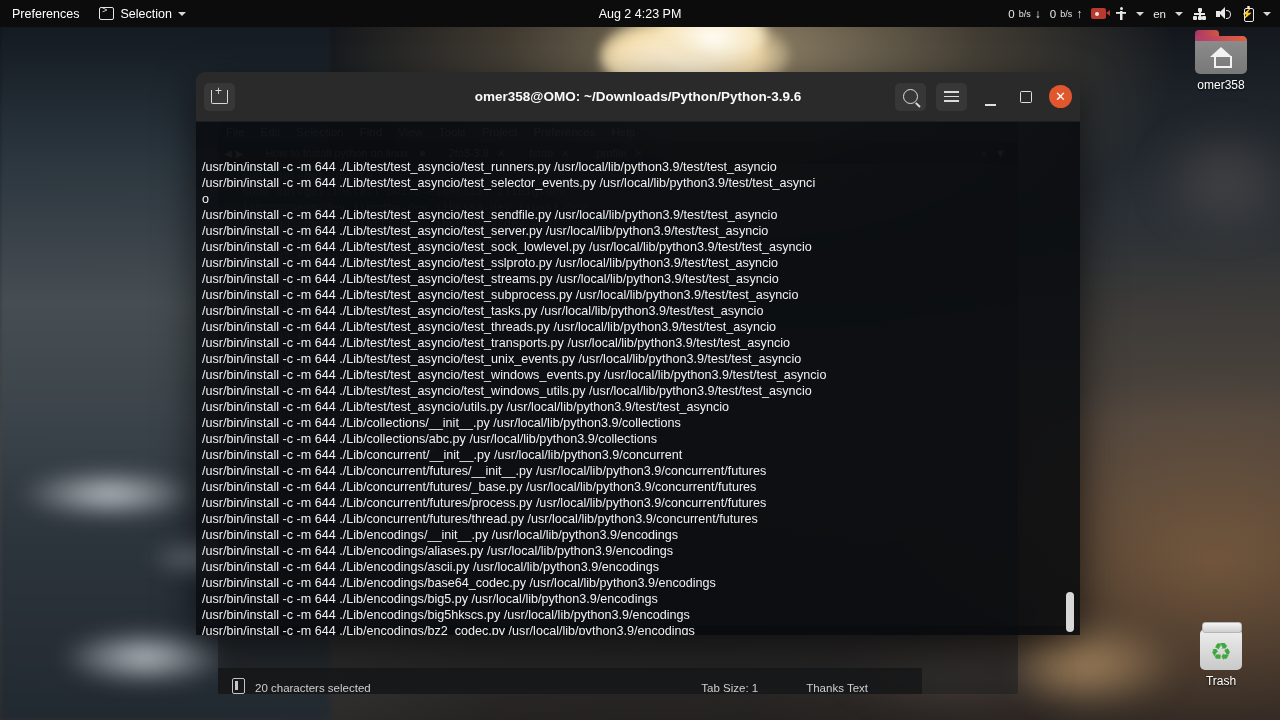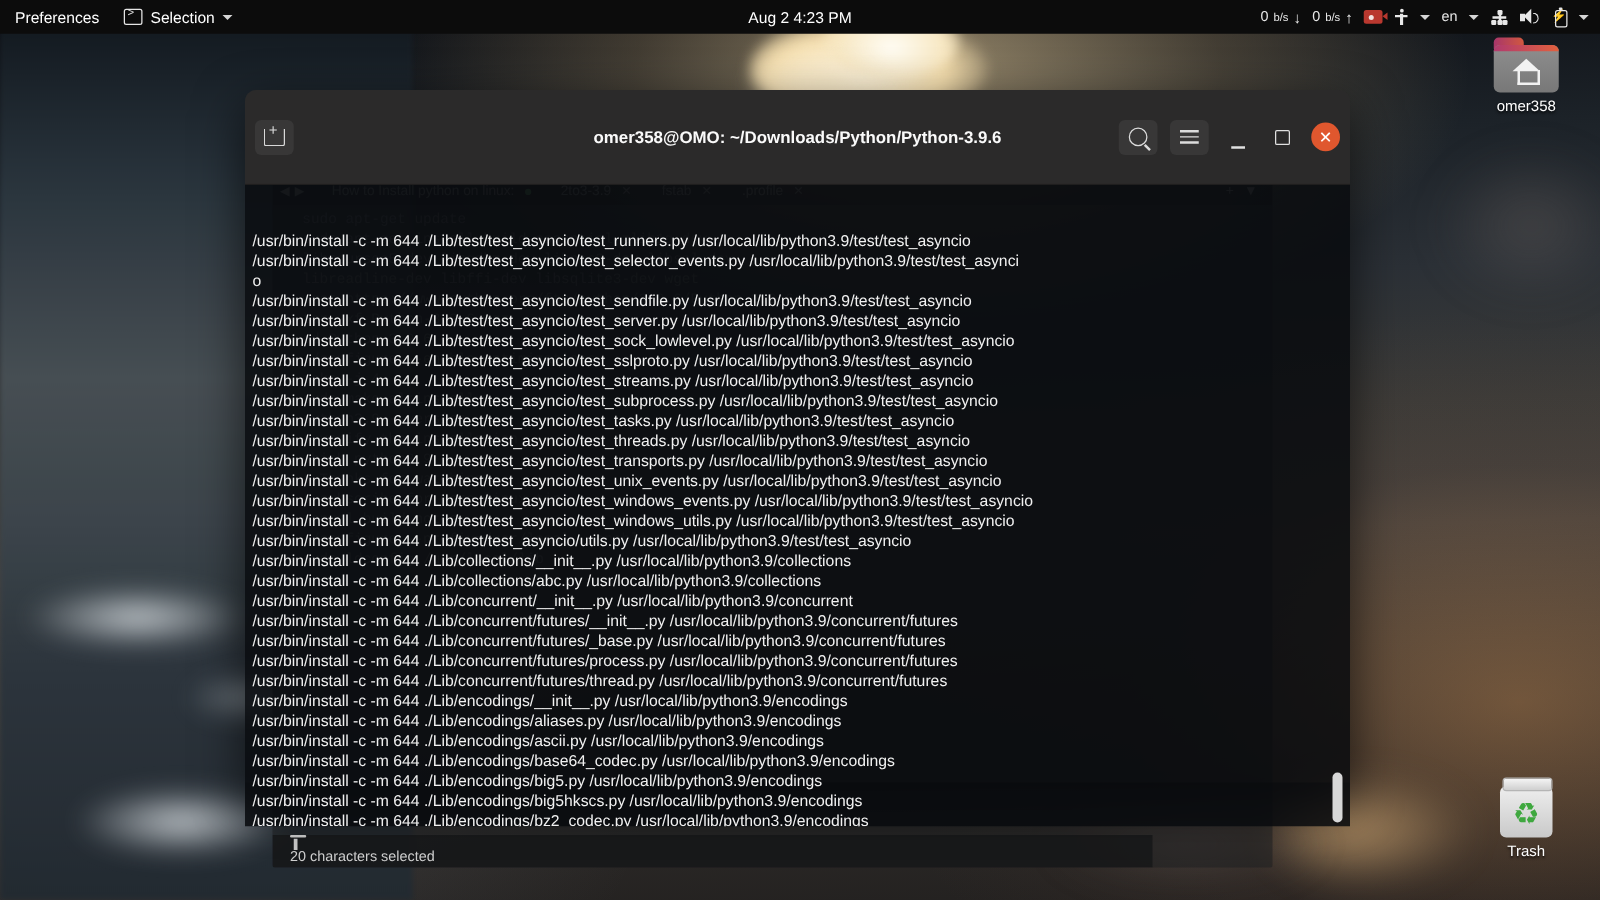--- a/index.html
+++ b/index.html
@@ -127,7 +127,7 @@
   #terminal{position:absolute;left:196px;top:72px;width:884px;height:554px;z-index:20;
     box-shadow:0 14px 40px rgba(0,0,0,.65);border-radius:9px 9px 0 0;}
   #titlebar{height:41px;background:#2b2a2a;border-radius:9px 9px 0 0;display:flex;align-items:center;
-    padding:17px 8px;position:relative;border-bottom:1px solid #1f1e1e;}
+    padding:4px 8px;position:relative;border-bottom:1px solid #1f1e1e;}
   .tb-btn{width:31px;height:28px;border-radius:5px;display:flex;align-items:center;justify-content:center;
     color:#e3e3e3;}
   .tb-btn.filled{background:#383737;}

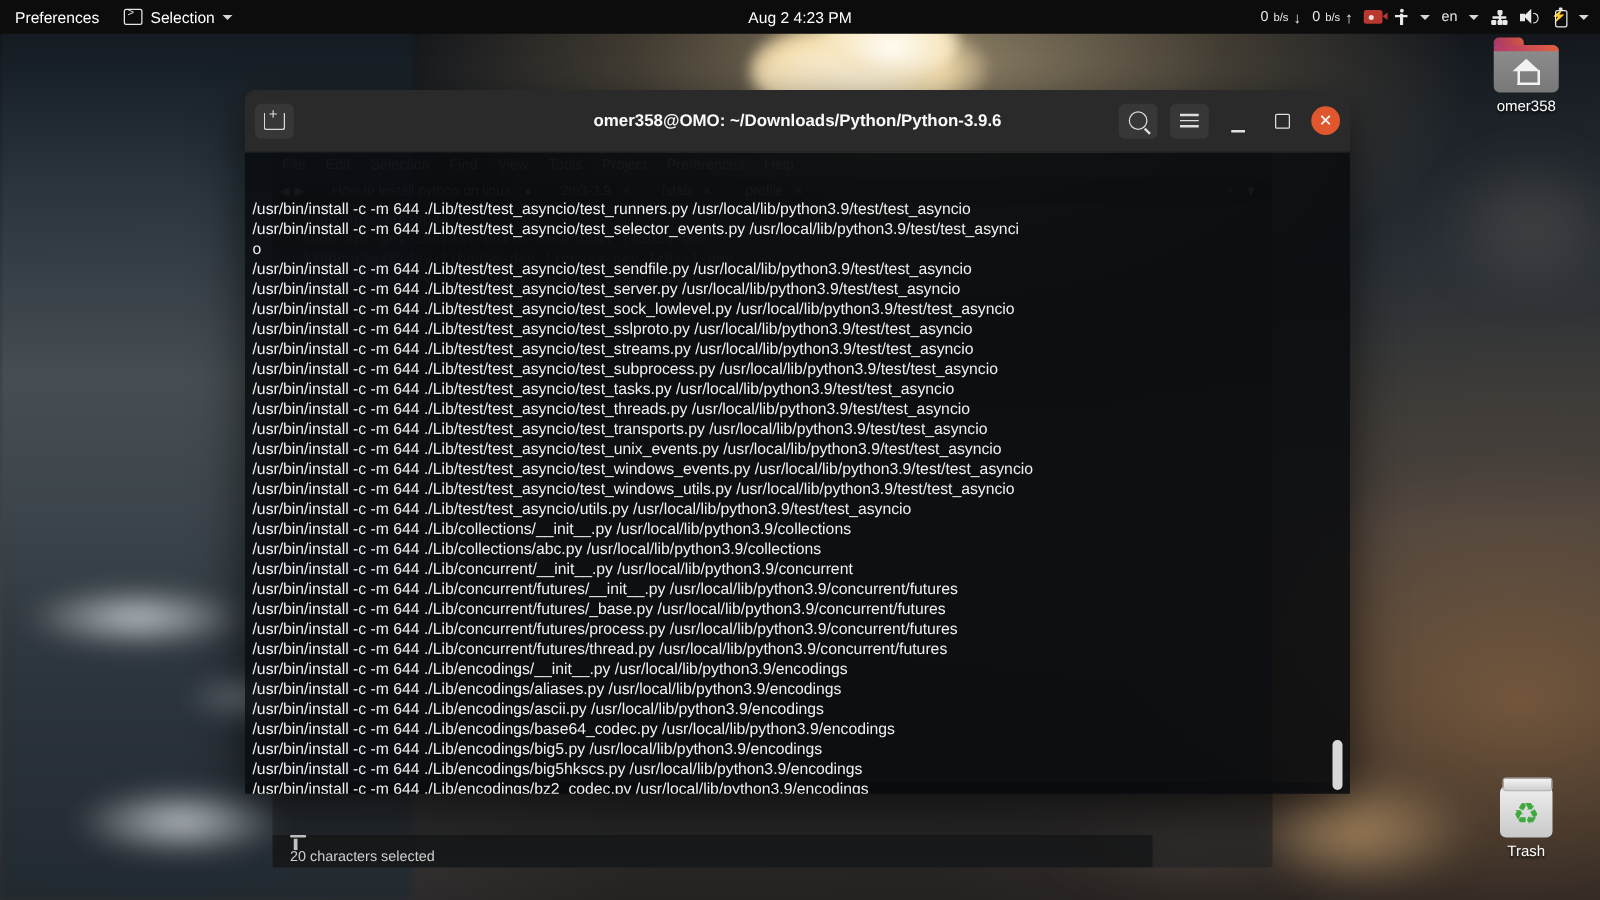--- a/index.html
+++ b/index.html
@@ -118,7 +118,7 @@
   #ghost .g-body{position:relative;height:486px;font-family:"Liberation Mono",monospace;font-size:11.5px;
     color:rgba(210,210,210,.22);padding:4px 10px;line-height:16px;white-space:pre;overflow:hidden;}
   #ghost .g-status{position:absolute;left:0;bottom:0;width:704px;height:26px;background:rgba(22,23,24,.82);
-    display:flex;align-items:flex-start;color:#cfcfcf;font-size:11.5px;padding:0 14px;box-sizing:border-box;gap:10px;flex-direction:column;}
+    display:flex;align-items:flex-end;color:#cfcfcf;font-size:11.5px;padding:0 14px;box-sizing:border-box;gap:10px;}
   #ghost .g-status .sq{width:11px;height:14px;border:1.4px solid #c6c6c6;border-radius:2px;position:relative;}
   #ghost .g-status .sq:after{content:"";position:absolute;left:2px;top:1.5px;width:3px;height:9px;background:#c6c6c6;}
   #ghost .g-status .right{margin-left:auto;display:flex;gap:48px;padding-right:40px;}

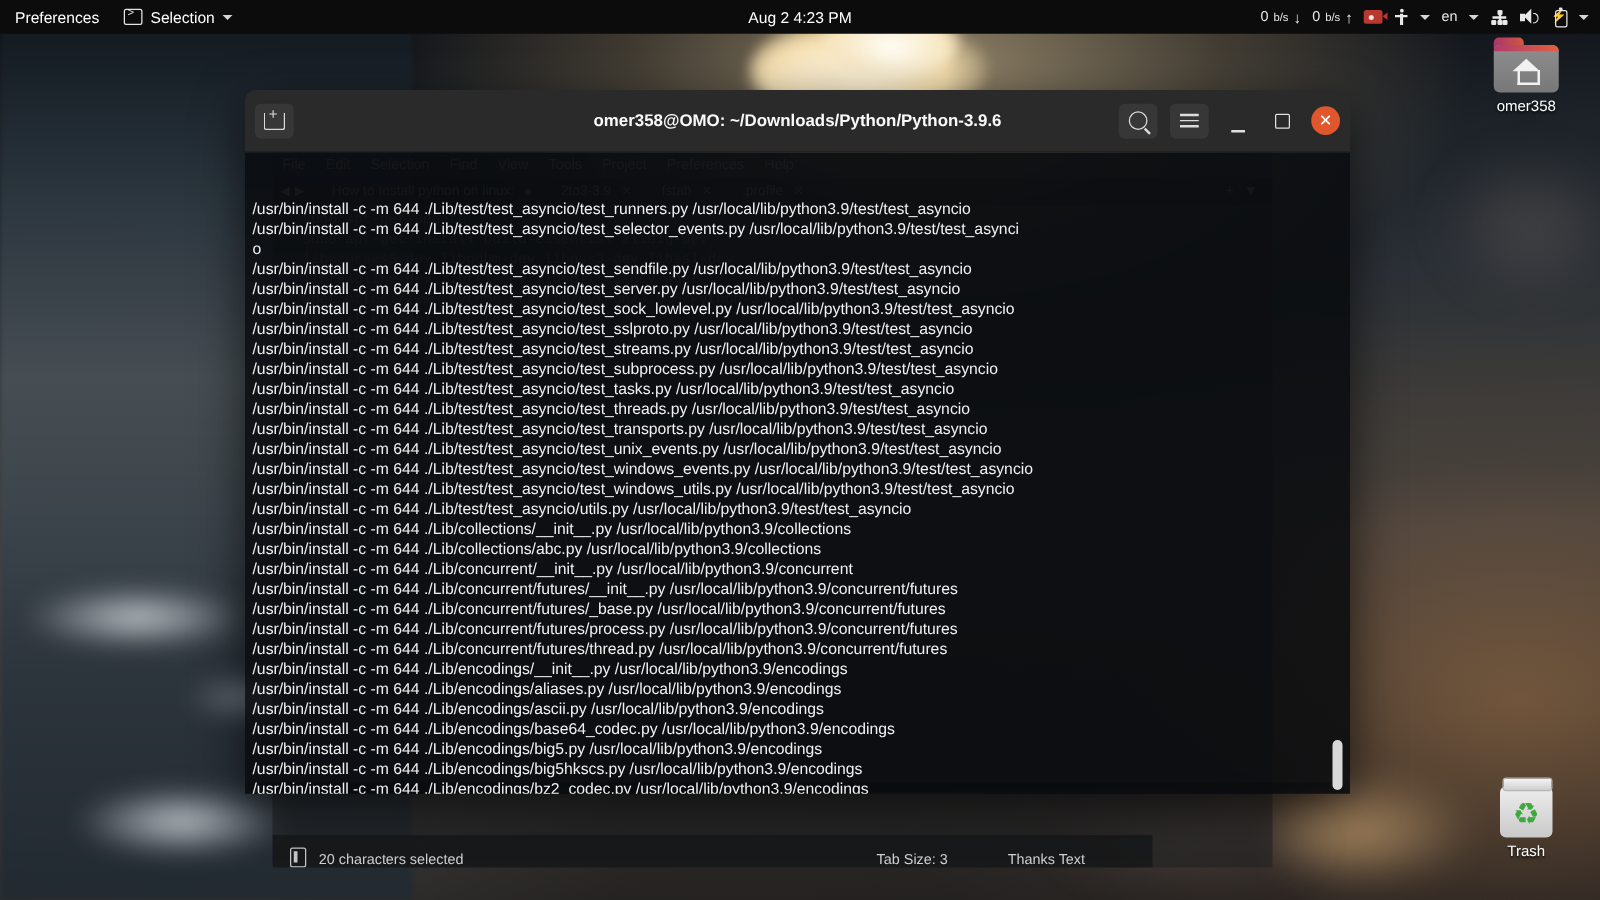--- a/index.html
+++ b/index.html
@@ -283,7 +283,7 @@
     <span class="sq"></span>
     <span>20 characters selected</span>
     <span class="right">
-      <span>Tab Size: 3</span>
+      <span>Tab Size: 1</span>
       <span>Thanks Text</span>
     </span>
   </div>

